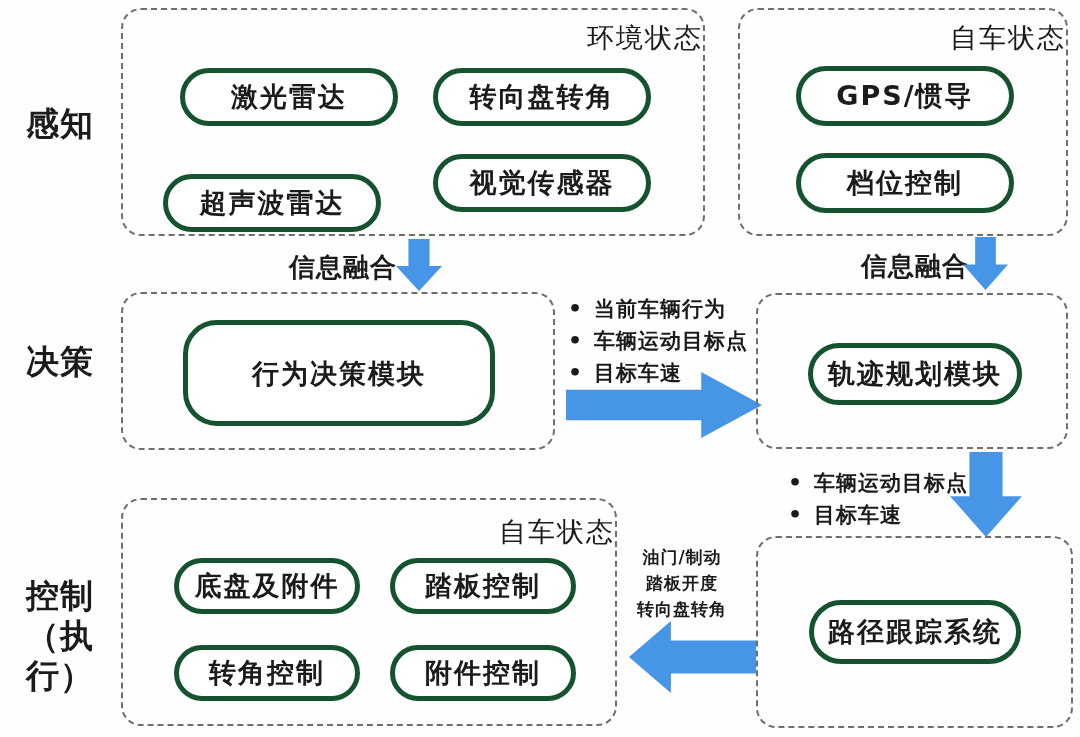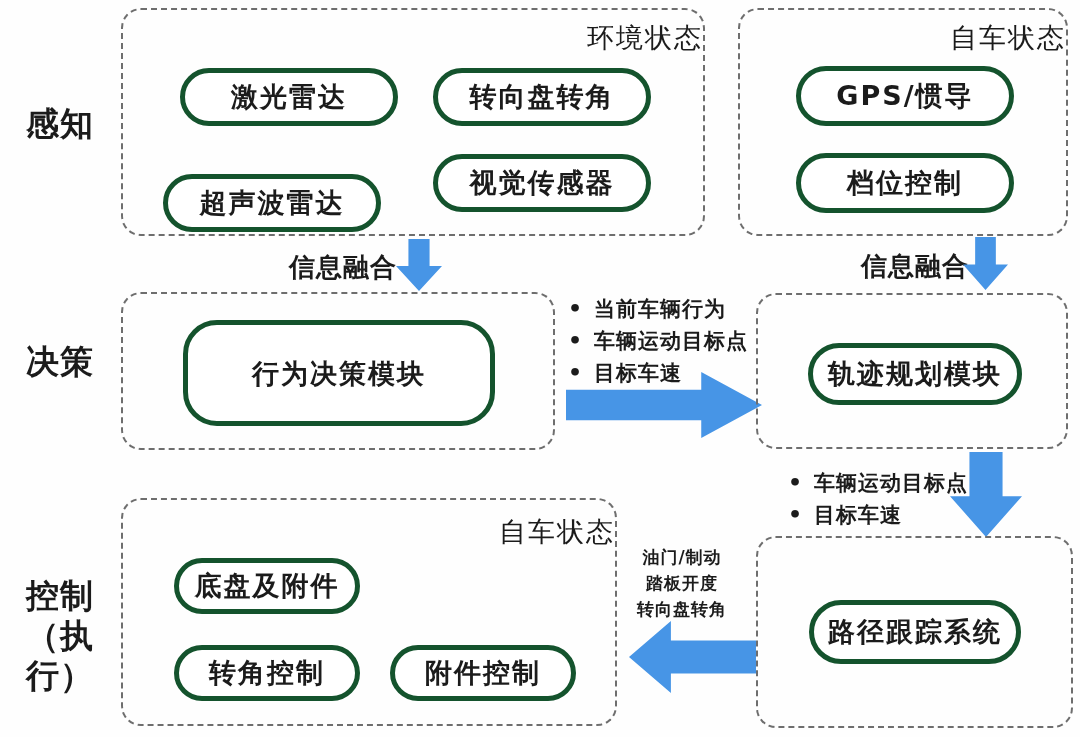--- a/index.html
+++ b/index.html
@@ -119,6 +119,7 @@
   <div class="group" style="left:121px;top:498px;width:496px;height:228px;">
     <div class="group-title" style="top:14px;">自车状态</div>
     <div class="pill" style="left:51px;top:58px;width:186px;height:56px;">底盘及附件</div>
+    <div class="pill" style="left:267px;top:58px;width:186px;height:56px;">踏板控制</div>
     <div class="pill" style="left:267px;top:145px;width:186px;height:56px;">附件控制</div>
     <div class="pill" style="left:51px;top:145px;width:186px;height:56px;">转角控制</div>
   </div>

